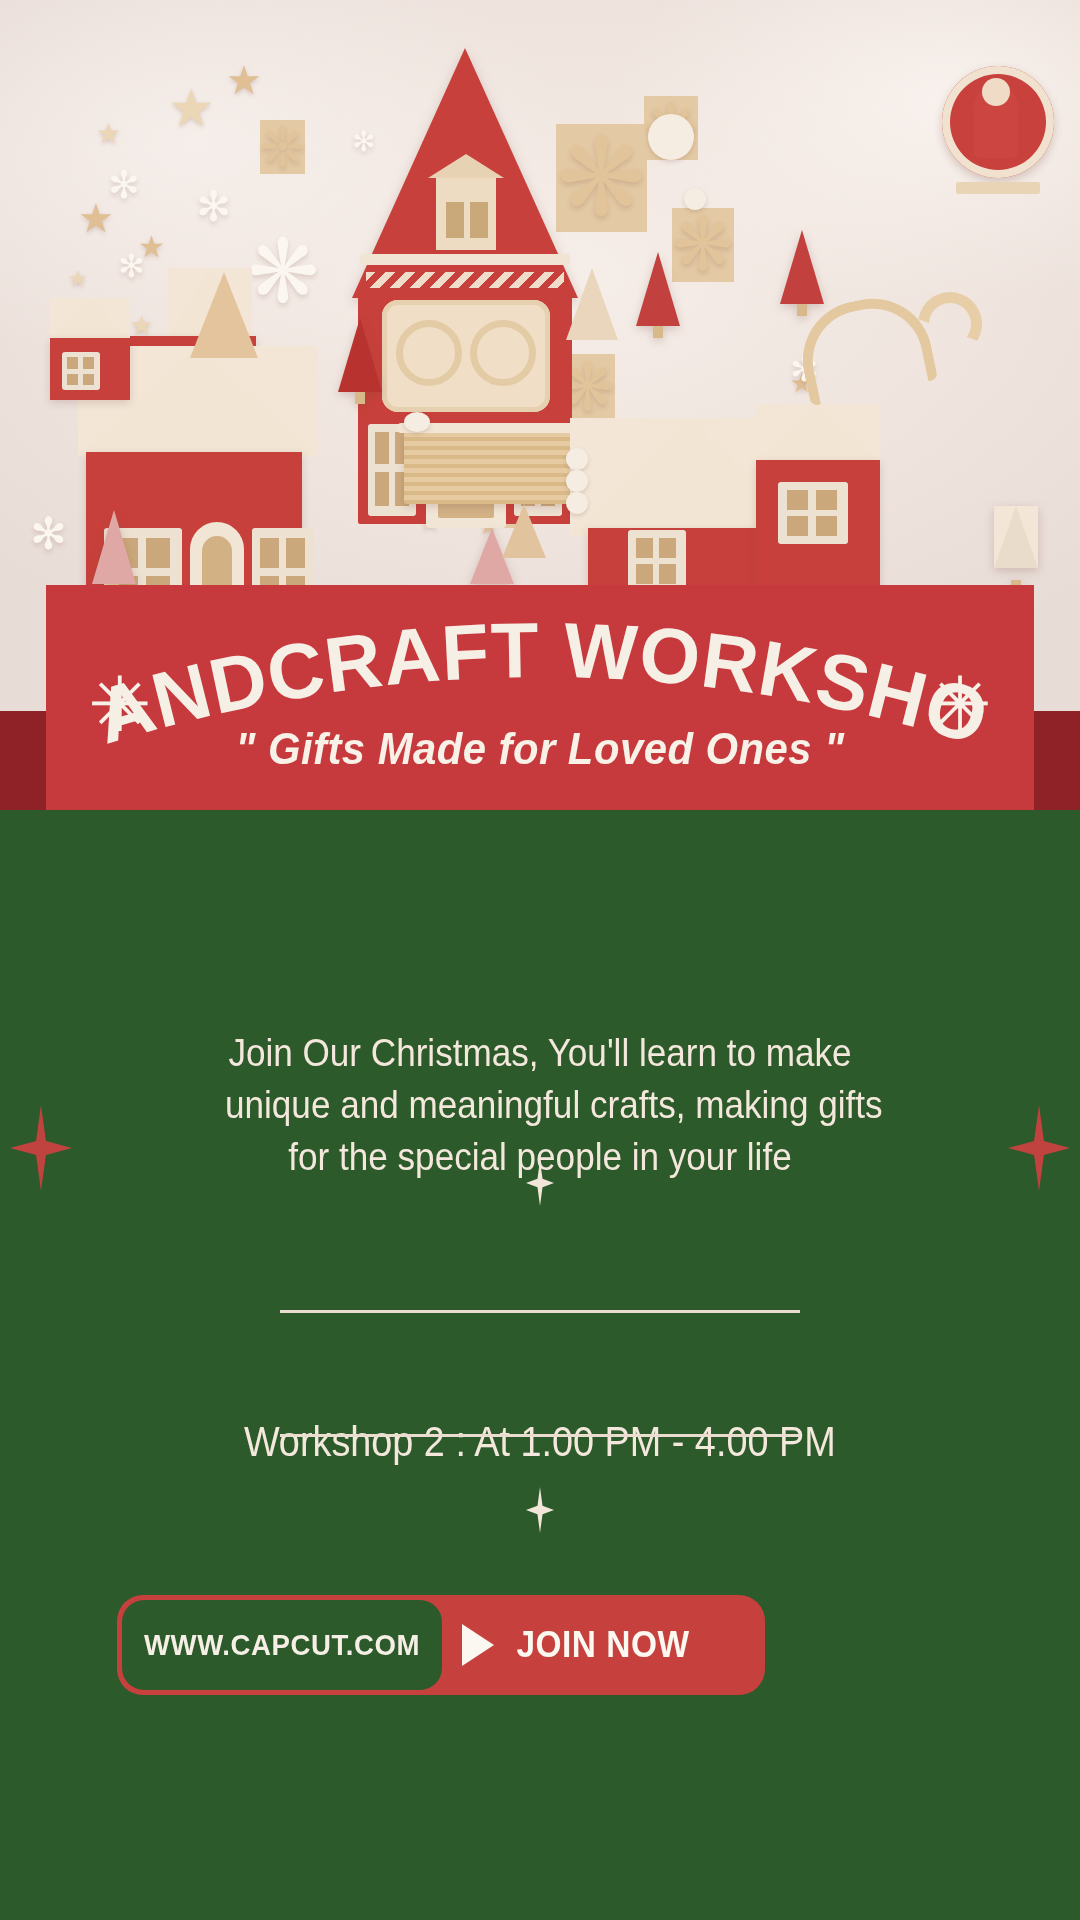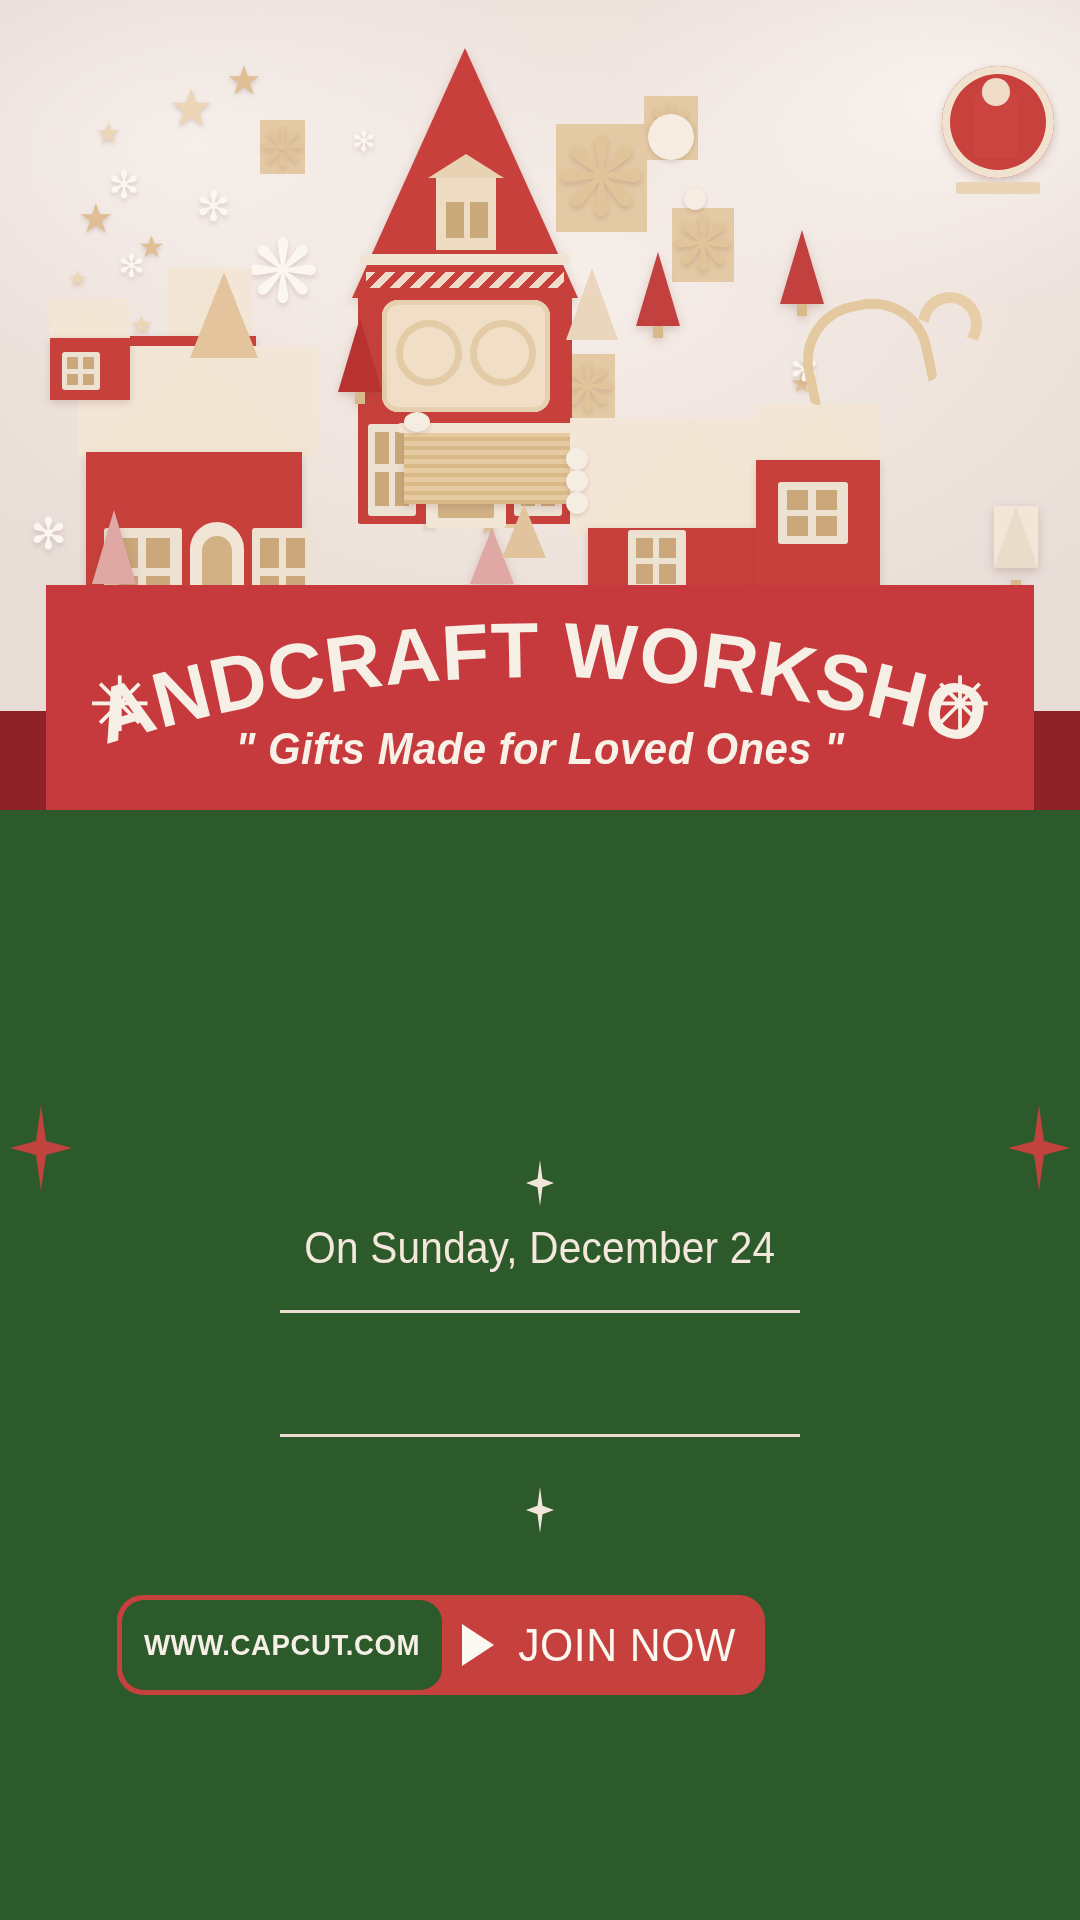--- a/index.html
+++ b/index.html
@@ -508,6 +508,11 @@
   <div class="spark l"></div>
   <div class="spark r"></div>
 
+  <div class="body-copy">
+    <span class="ln">Join Our Christmas, You'll learn to make</span>
+    <span class="ln">unique and meaningful crafts, making gifts</span>
+    <span class="ln">for the special people in your life</span>
+  </div>
 
   <div class="divsparkle" id="sparkle1"></div>
 

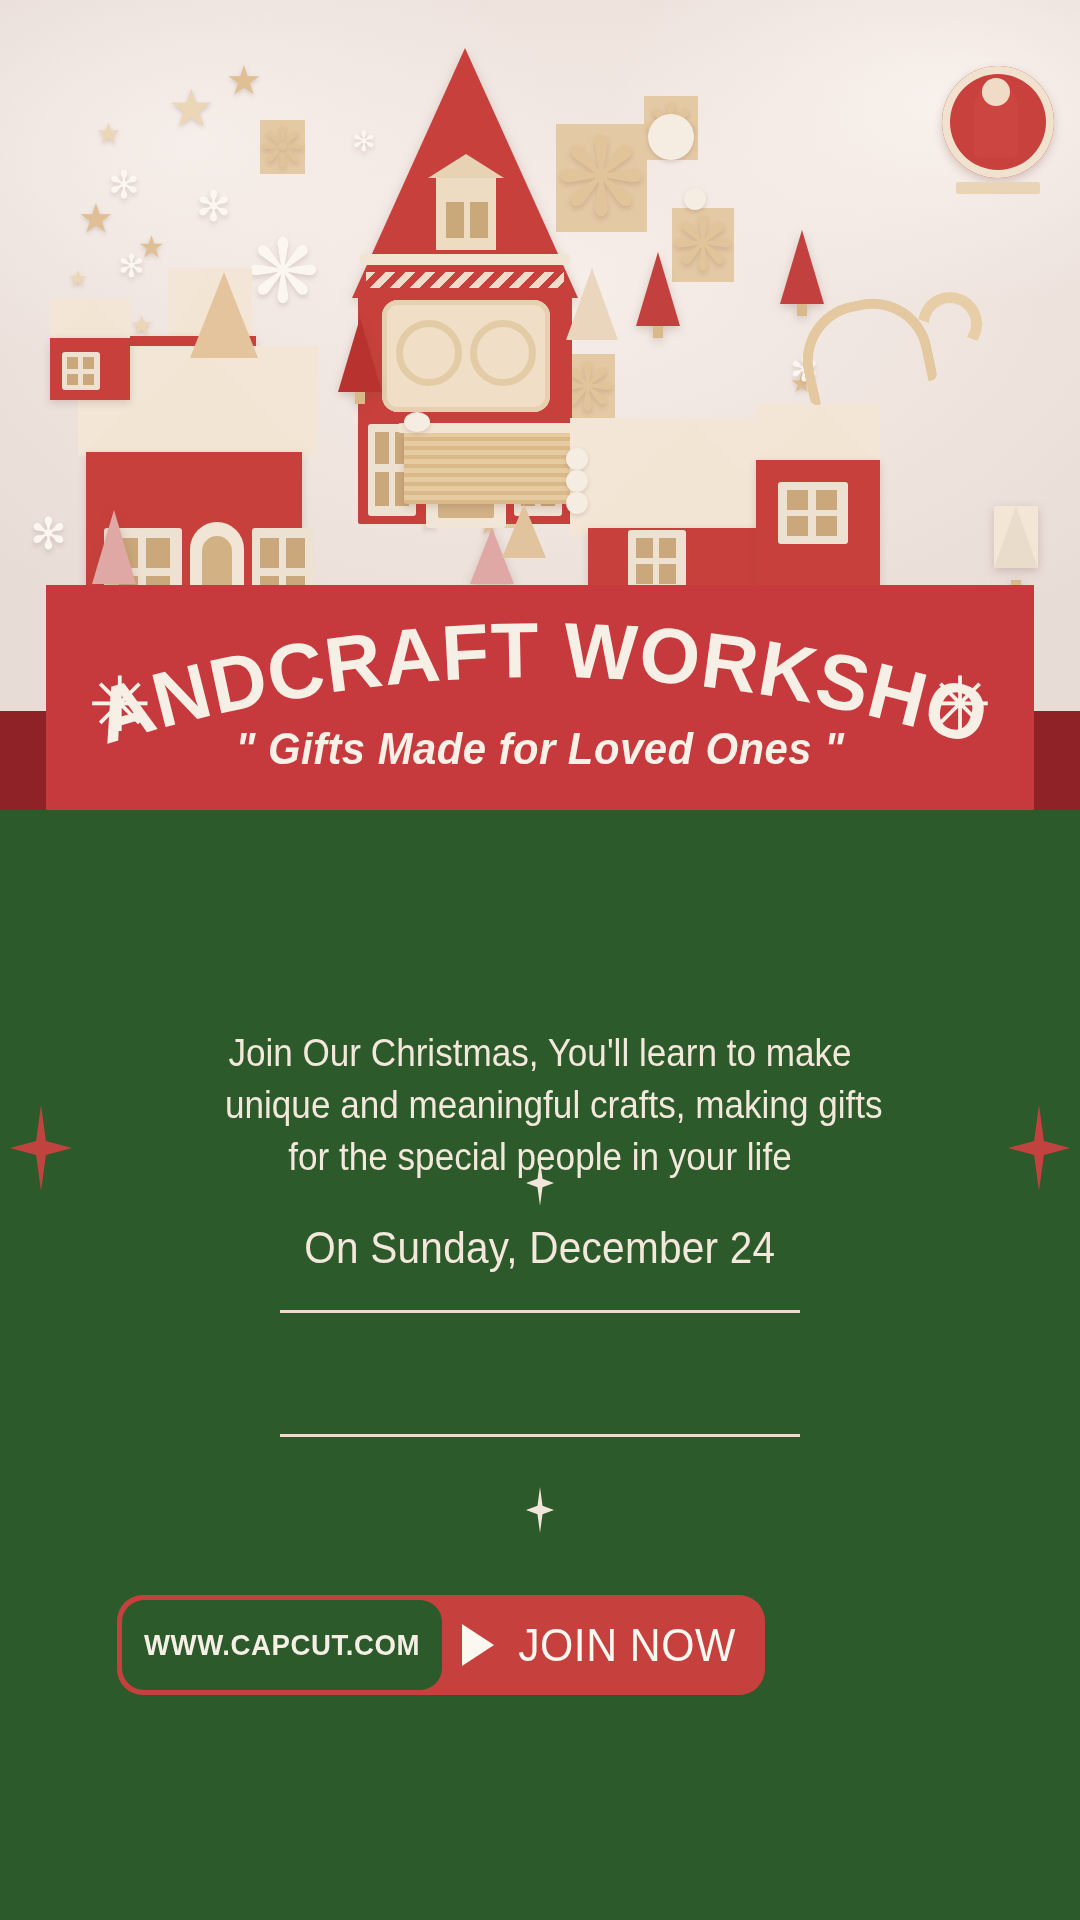--- a/index.html
+++ b/index.html
@@ -516,7 +516,6 @@
 
   <div class="divsparkle" id="sparkle1"></div>
 
-  <div class="date"><span>On Sunday, December 24</span></div>
 
   <div class="rule" id="rule1"></div>
 

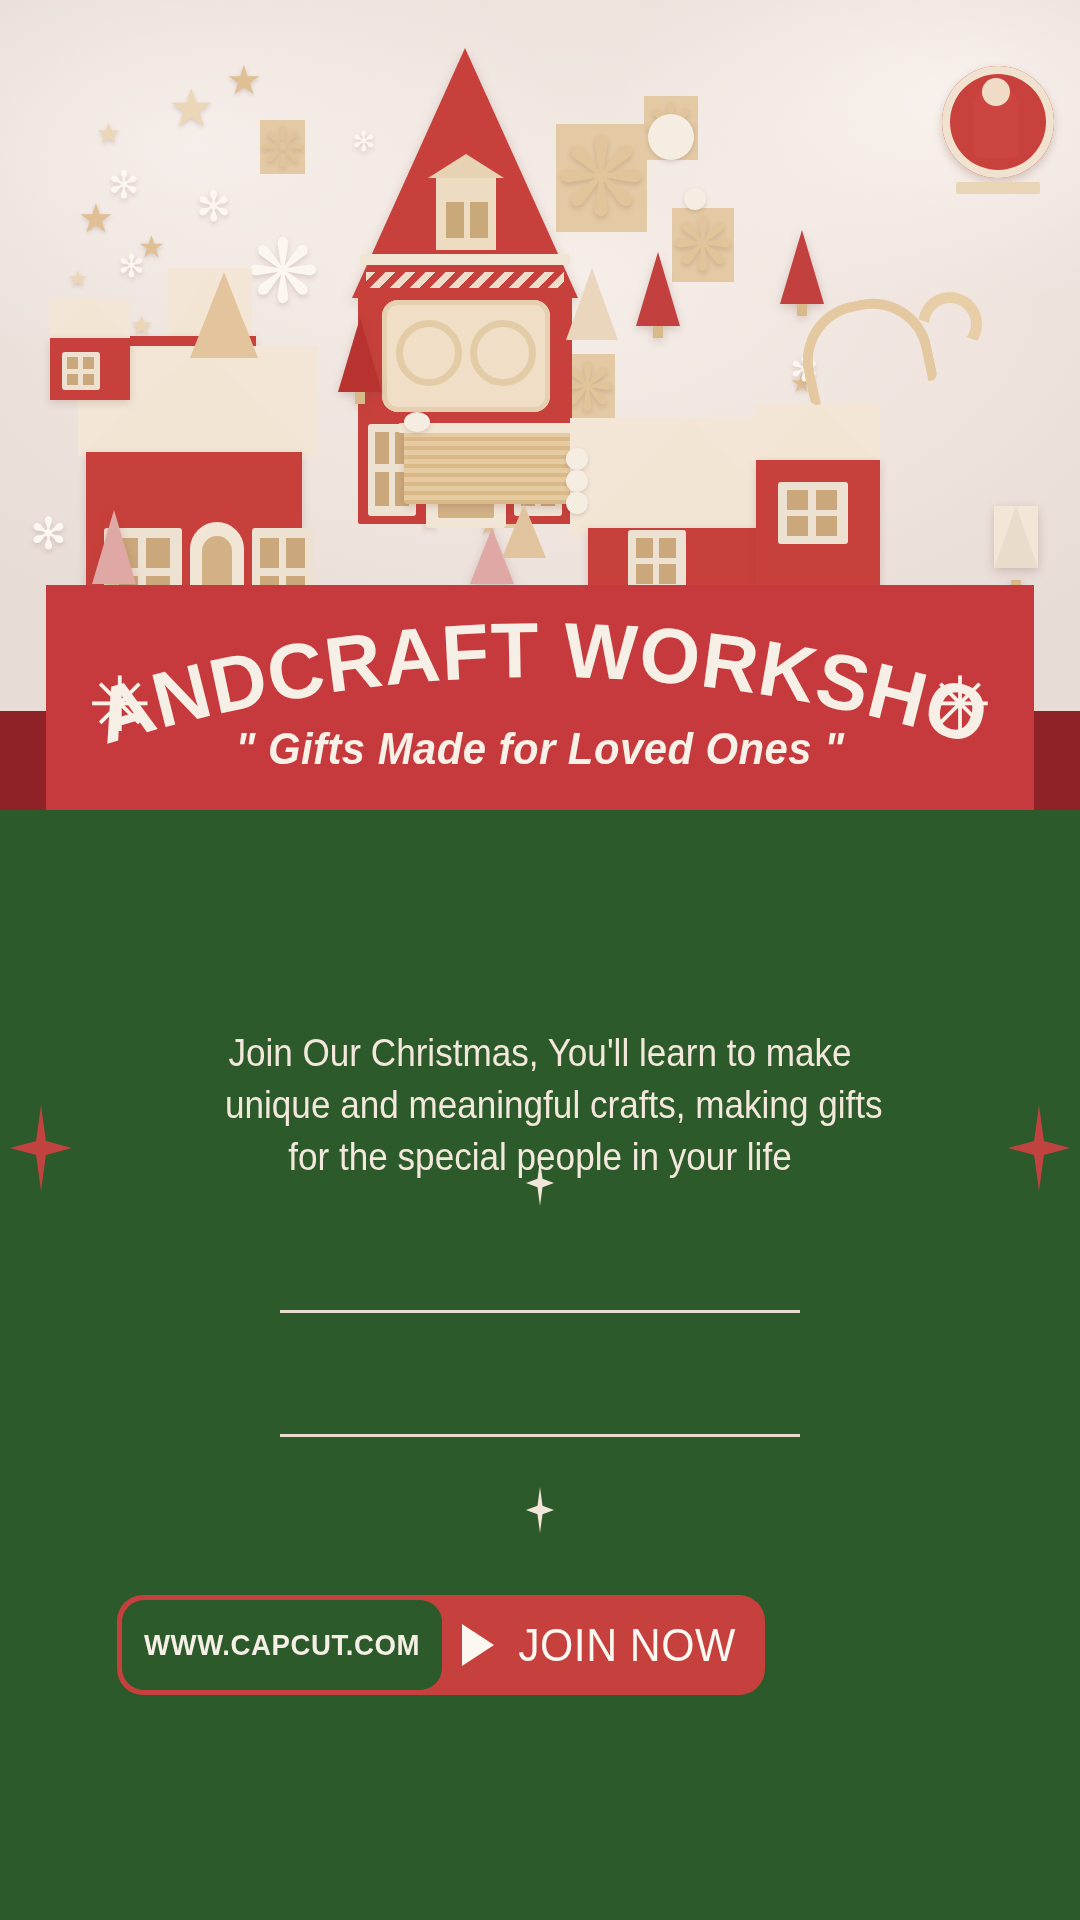--- a/index.html
+++ b/index.html
@@ -519,6 +519,7 @@
 
   <div class="rule" id="rule1"></div>
 
+  <div class="wsrow" id="ws2"><span>Workshop 2  :  At  1.00 PM - 4.00 PM</span></div>
 
   <div class="rule" id="rule2"></div>
 

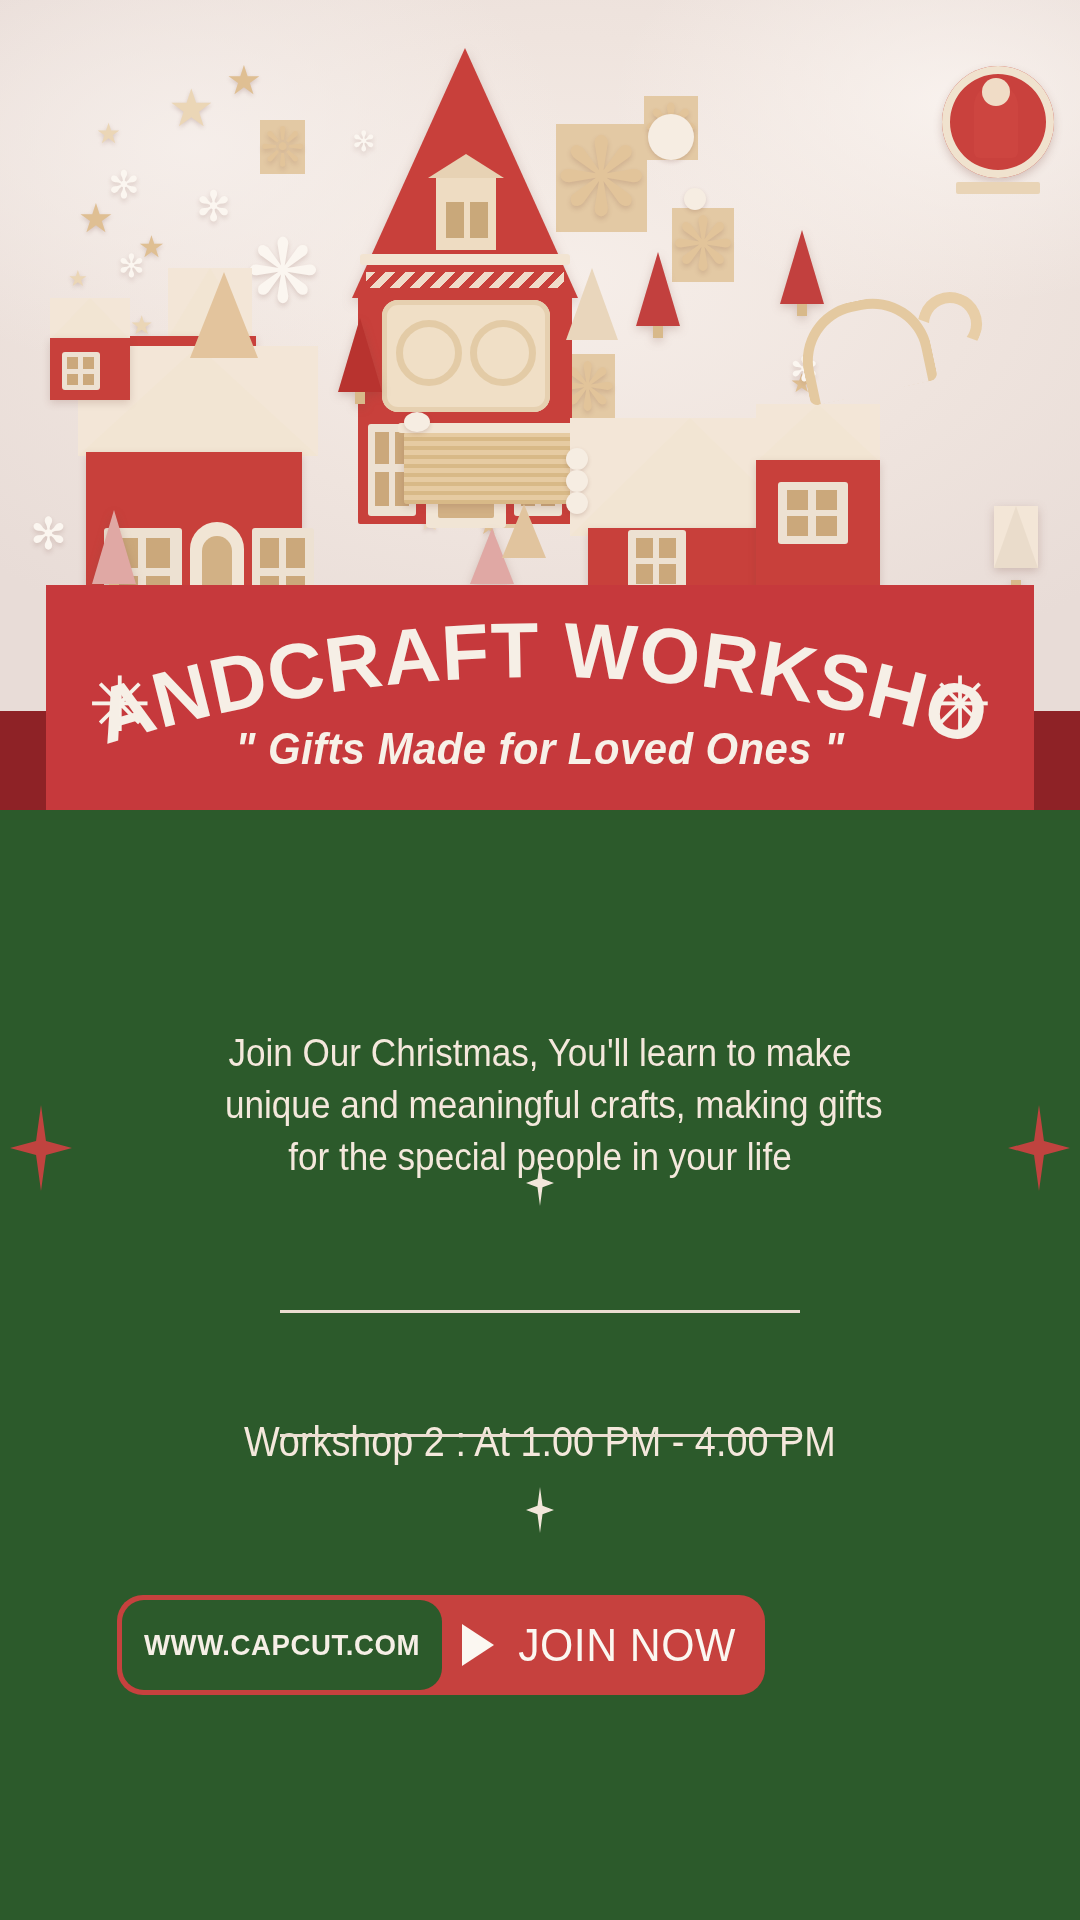--- a/index.html
+++ b/index.html
@@ -319,7 +319,7 @@
     border-left:32px solid #FBF7F1;
   }
   .cta-join .lbl{
-    color:#FBF7F1; font-size:46px; font-weight:400; letter-spacing:.5px;
+    color:#FBF7F1; font-size:36px; font-weight:700; letter-spacing:.5px;
   }
   .cta-join .lbl span{ display:inline-block; transform:scaleX(.93); }
 </style>

